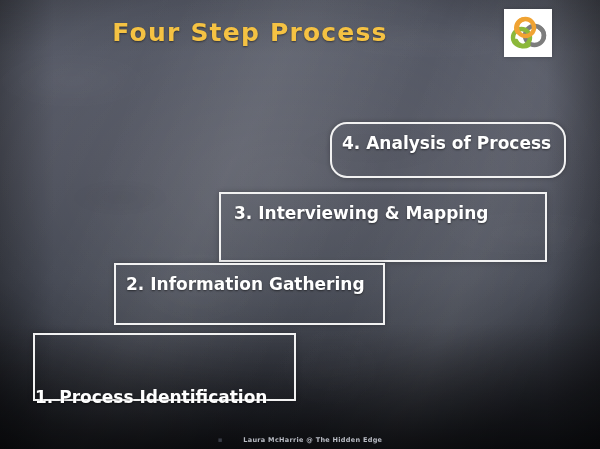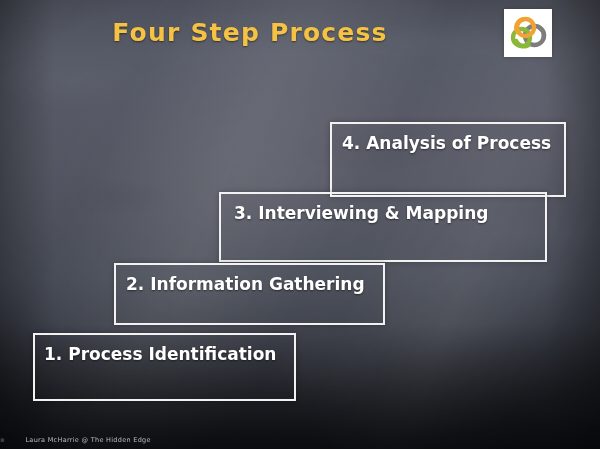--- a/index.html
+++ b/index.html
@@ -84,7 +84,7 @@
     text-shadow: 0 1px 2px rgba(0,0,0,0.5);
   }
 
-  #step-box-4 { left: 330px; top: 122px; width: 236px; height: 75px; }
+  #step-box-4 { left: 330px; top: 122px; width: 236px; height: 56px; border-radius: 17px; }
   #step-box-3 { left: 219px; top: 192px; width: 328px; height: 70px; }
   #step-box-2 { left: 114px; top: 263px; width: 271px; height: 62px; }
   #step-box-1 { left: 33px;  top: 333px; width: 263px; height: 68px; }

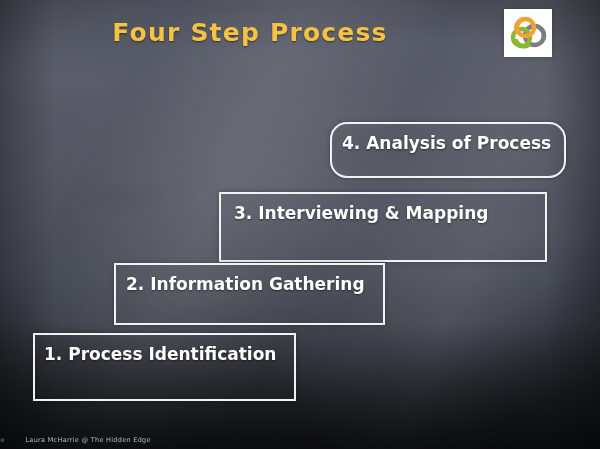--- a/index.html
+++ b/index.html
@@ -92,7 +92,7 @@
   #step-box-4 .step-label { left: 10px; }
   #step-box-3 .step-label { left: 13px; }
   #step-box-2 .step-label { left: 10px; }
-  #step-box-1 .step-label { left: 9px;  }
+  #step-box-1 .step-label { left: 0; margin-top: 43px;  }
 
   
   #footer {

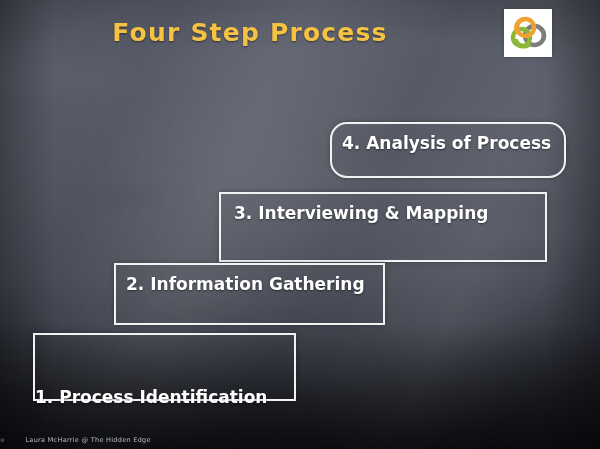--- a/index.html
+++ b/index.html
@@ -100,10 +100,11 @@
     left: 0;
     bottom: 5px;
     width: 600px;
+    text-align: center;
     color: #b9bcc4;
     font-family: "DejaVu Sans", sans-serif;
     font-size: 6.5px;
-    font-weight: normal;
+    font-weight: bold;
     letter-spacing: 0.3px;
   }
   #footer-marker {

